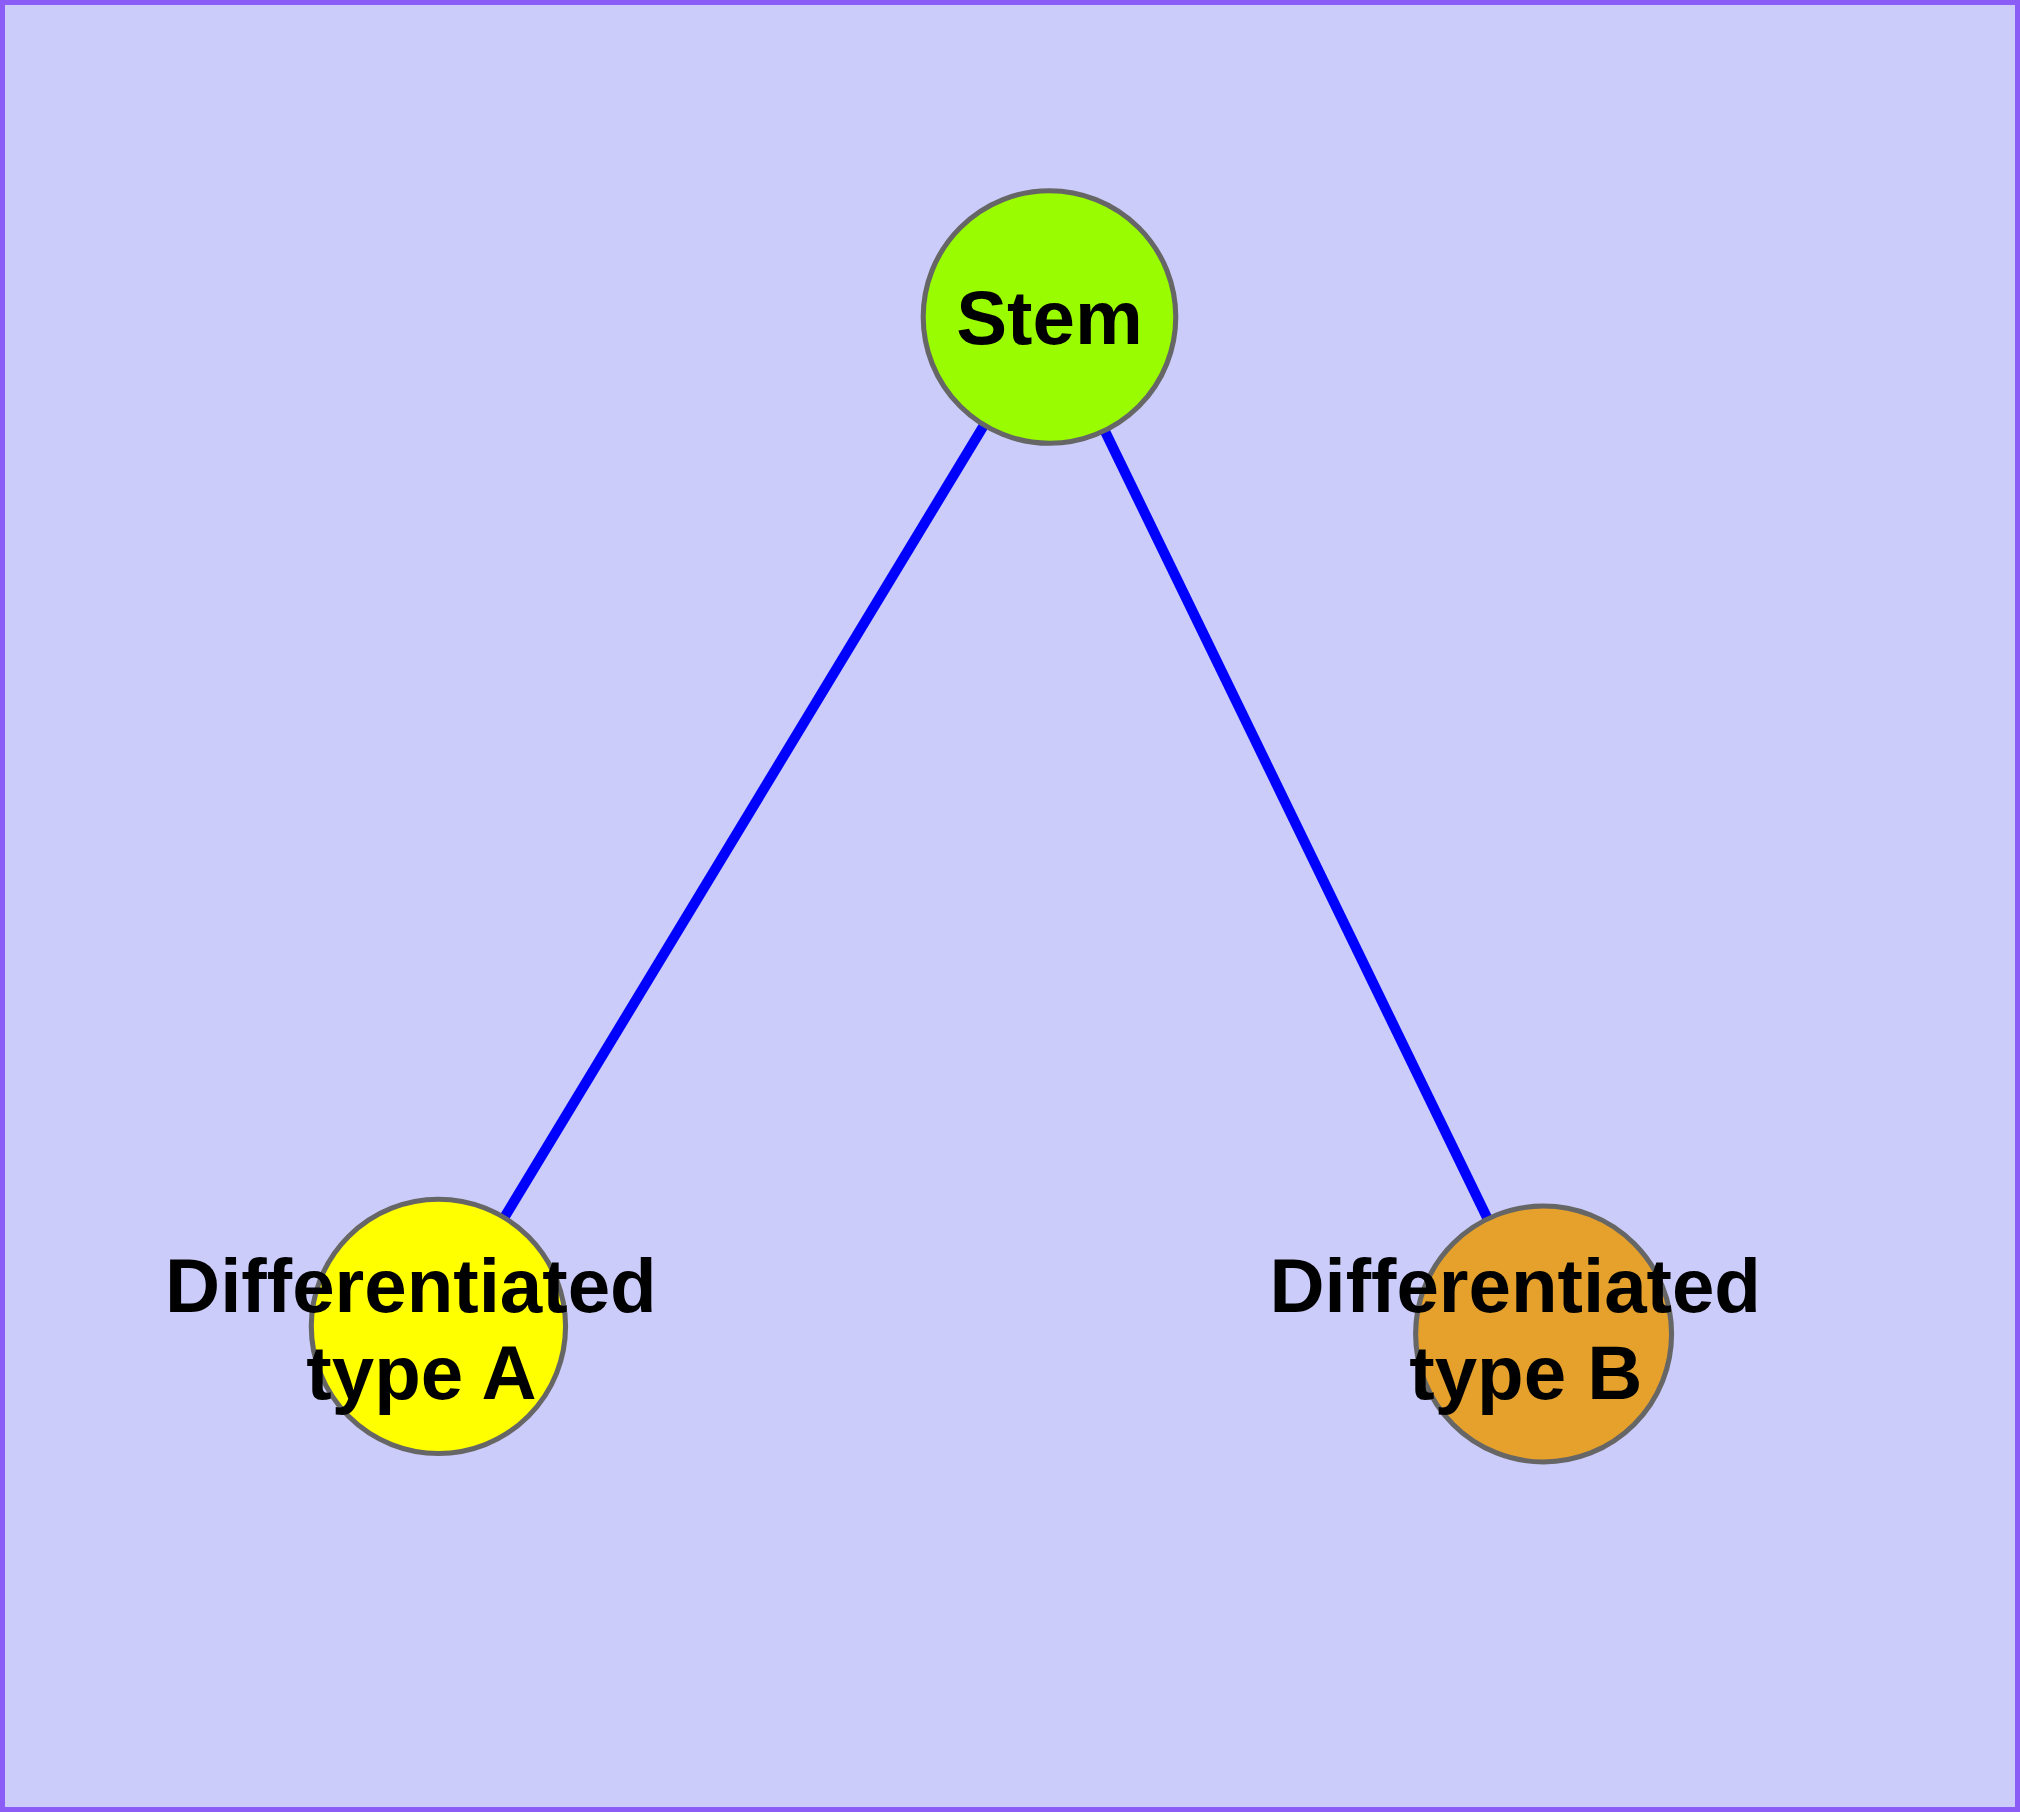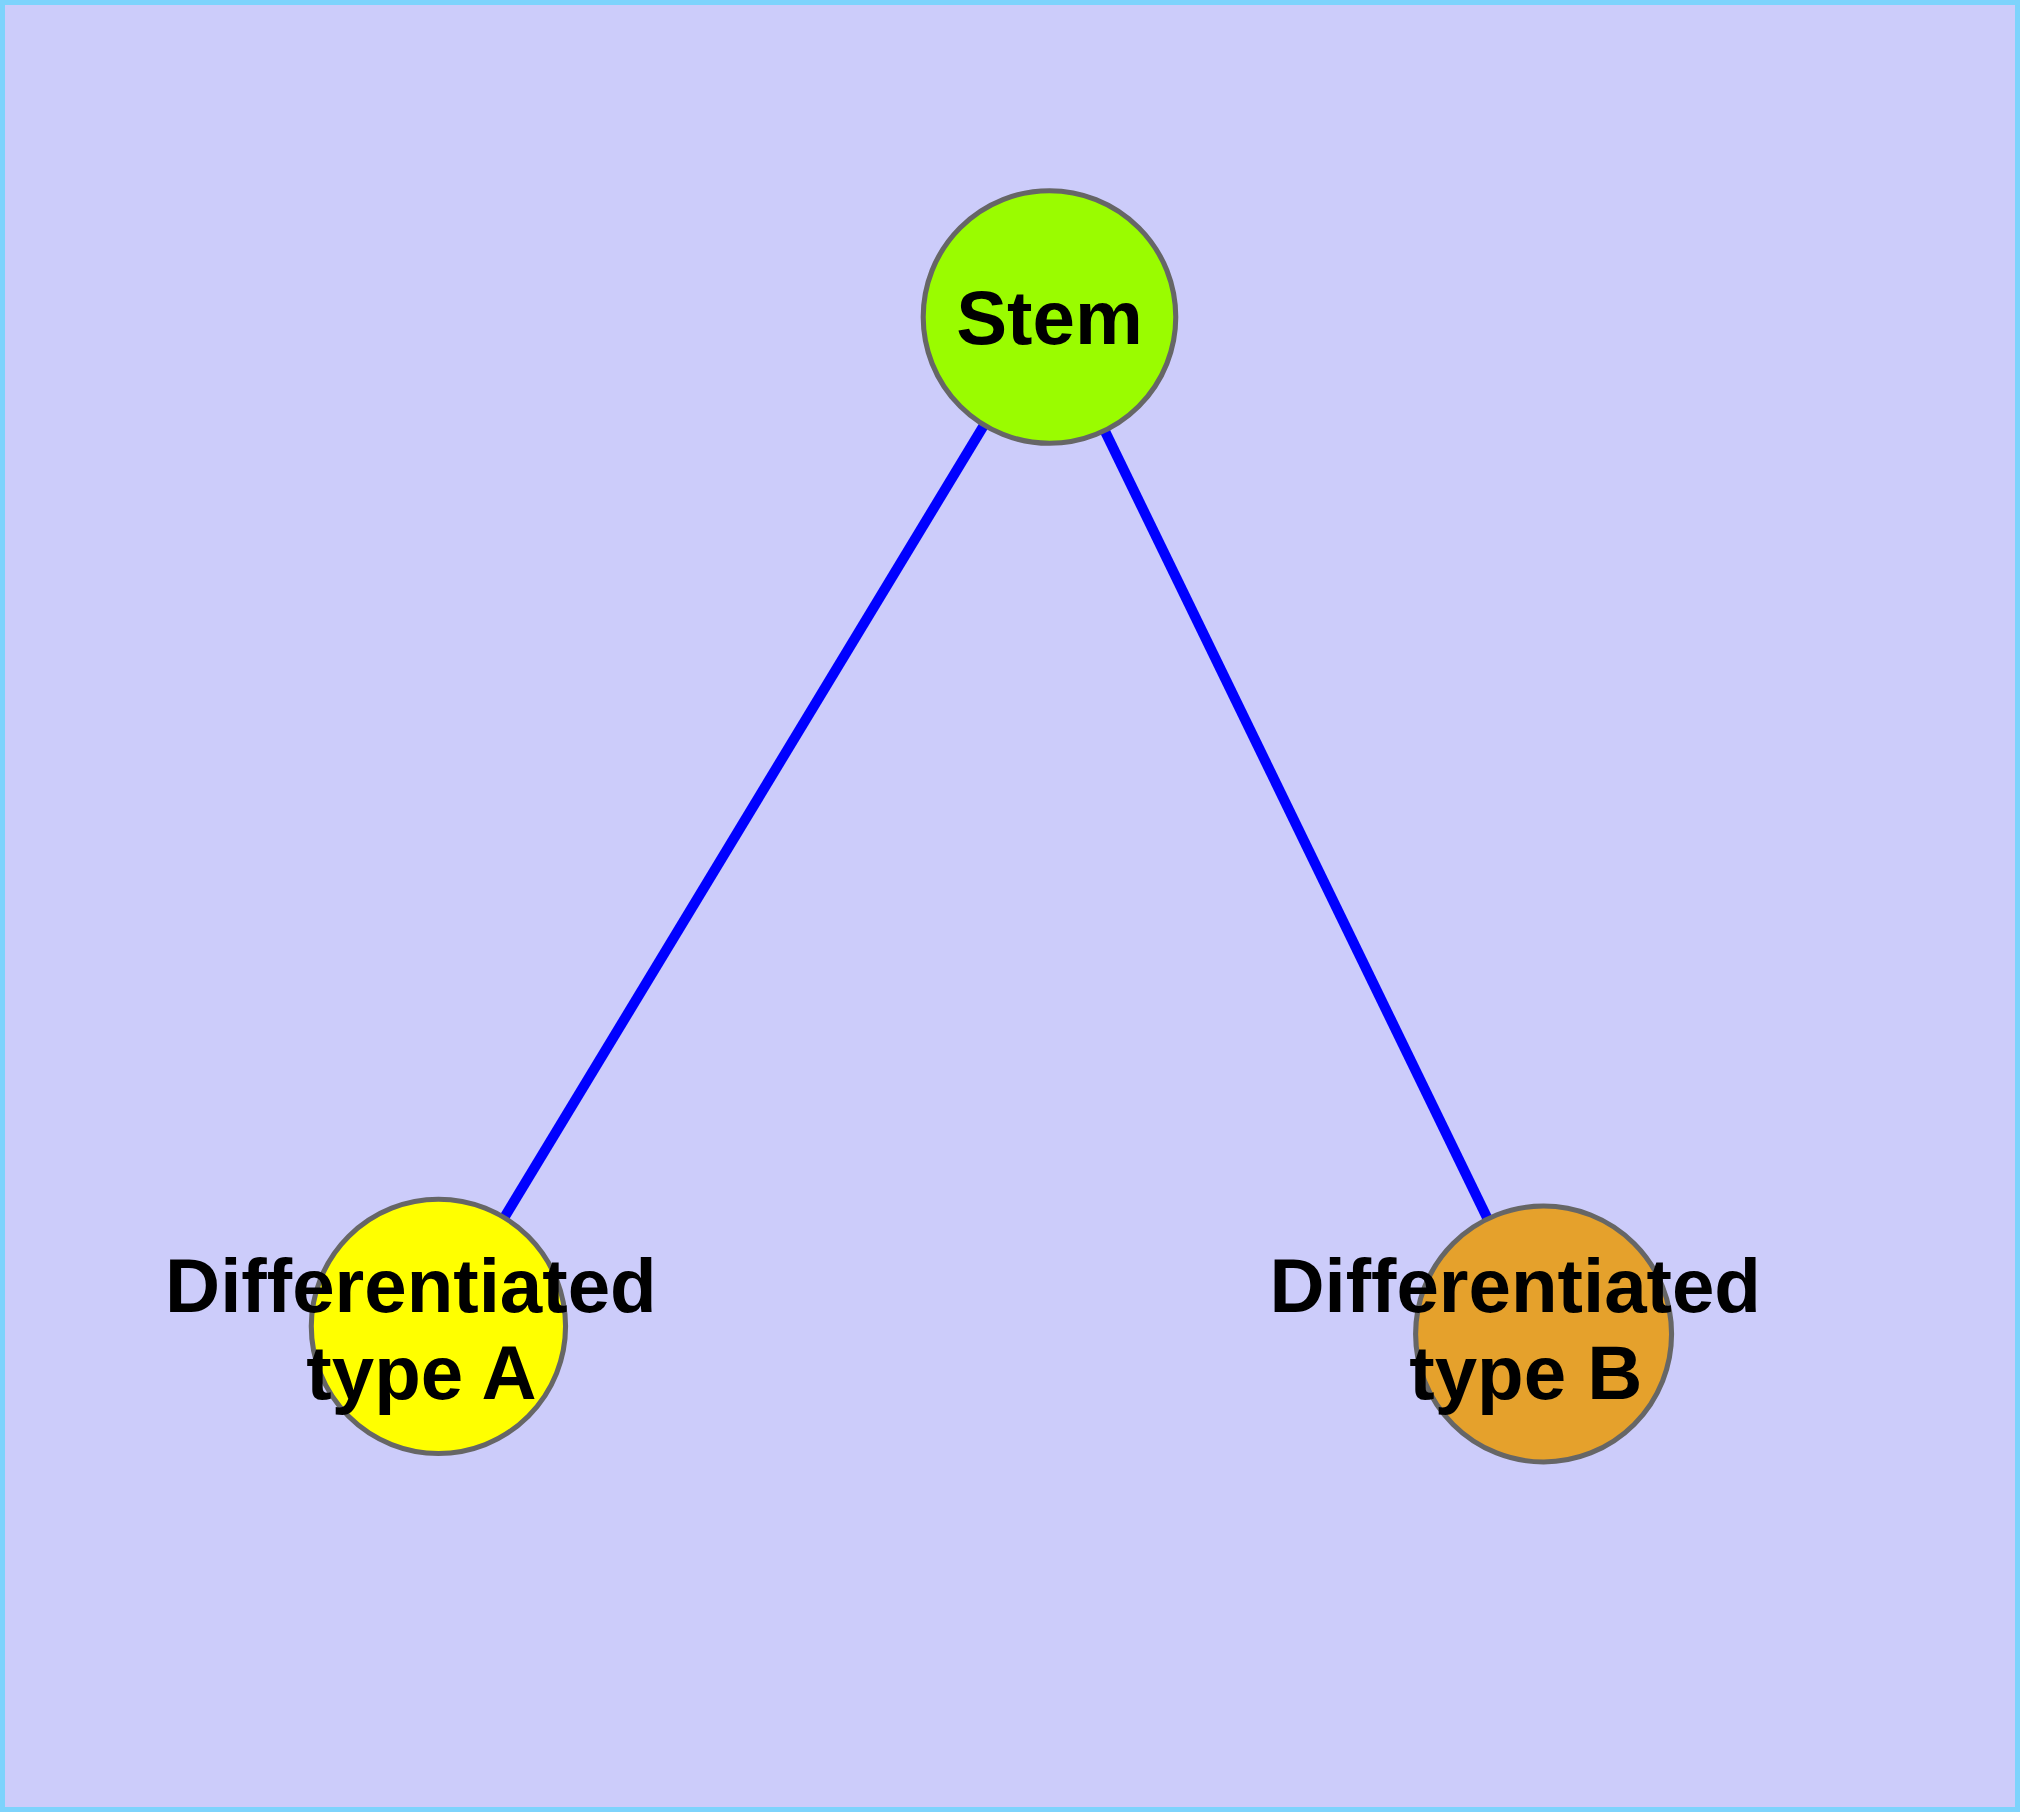--- a/index.html
+++ b/index.html
@@ -42,7 +42,7 @@
 </head>
 <body>
 
-<div id="canvas" style="background: #7dd3fc;">
+<div id="canvas" style="background: #8b5cf6;">
 
   <div id="plot-area" style="background: rgb(204, 204, 250);"></div>
 

